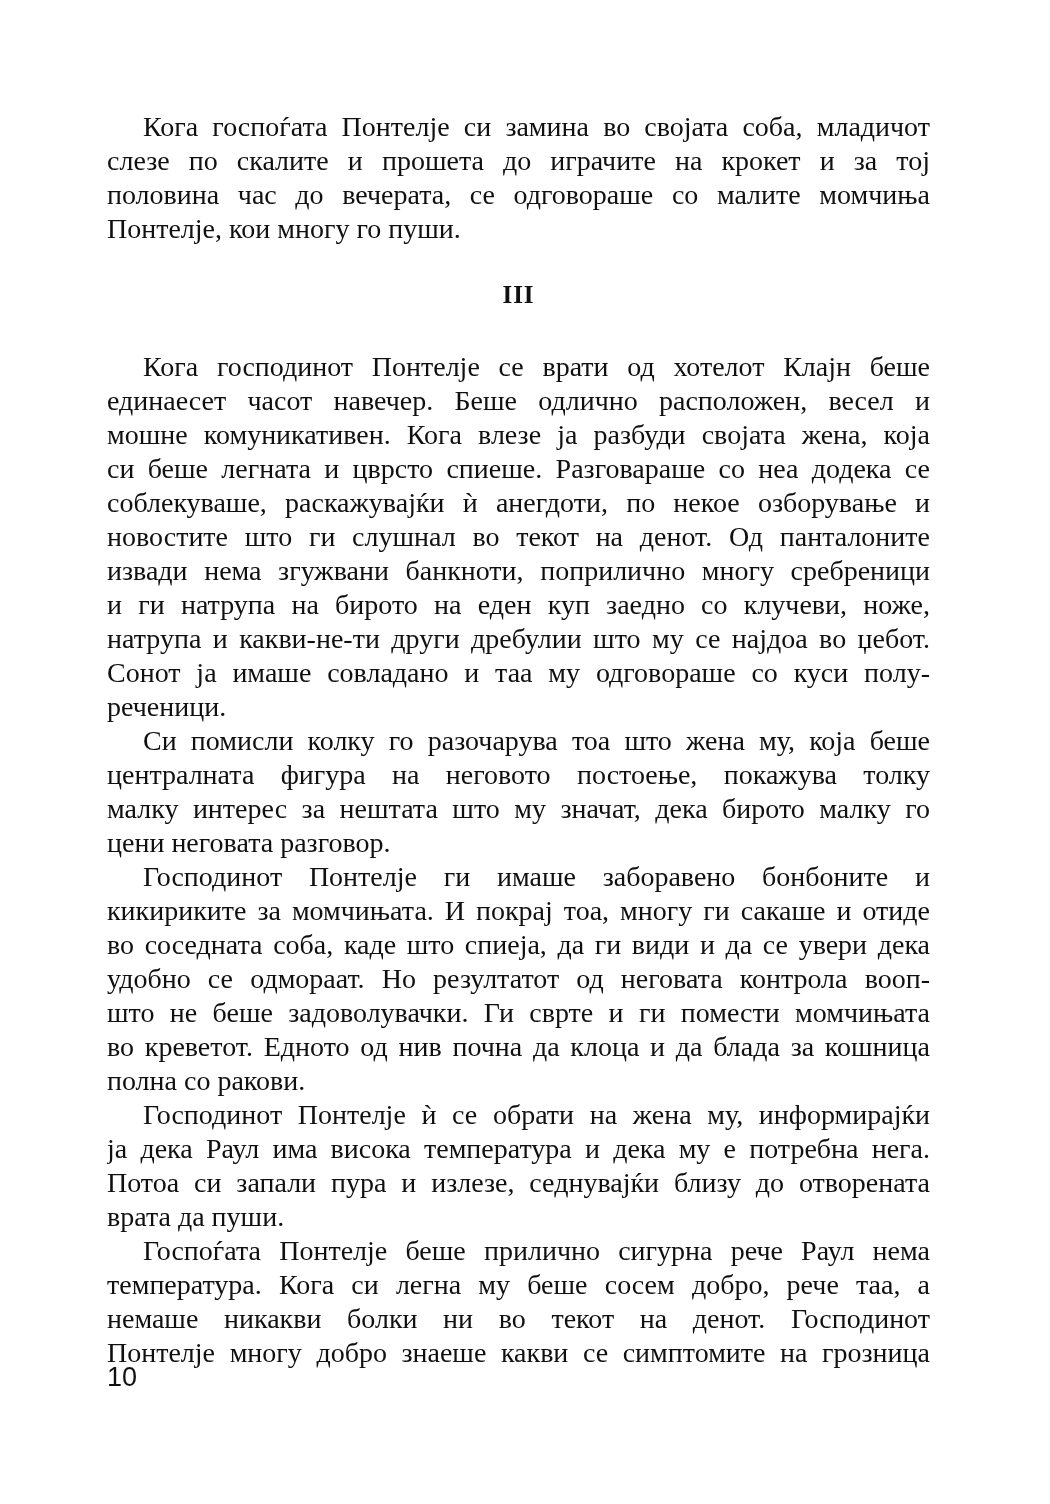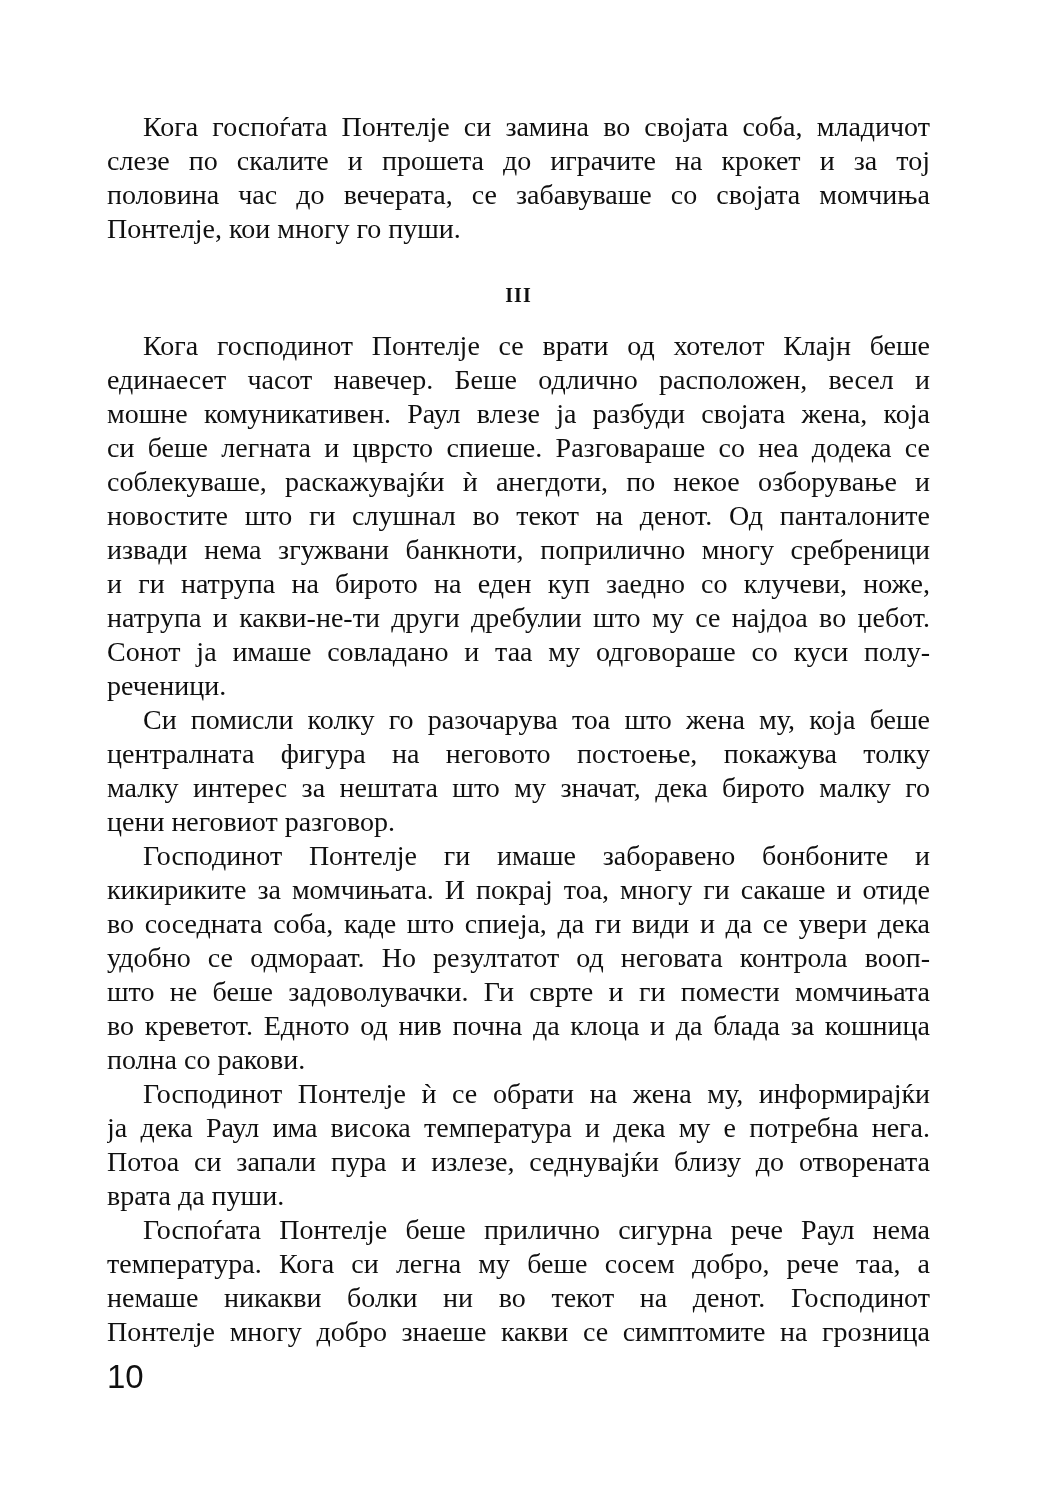--- a/index.html
+++ b/index.html
@@ -70,7 +70,7 @@
     <div class="para">
       <div class="line indent">Кога госпоѓата Понтелје си замина во својата соба, младичот</div>
       <div class="line">слезе по скалите и прошета до играчите на крокет и за тој</div>
-      <div class="line">половина час до вечерата, се забавуваше со својата момчиња</div>
+      <div class="line">половина час до вечерата, се одговораше со малите момчиња</div>
       <div class="line end">Понтелје, кои многу го пуши.</div>
     </div>
 

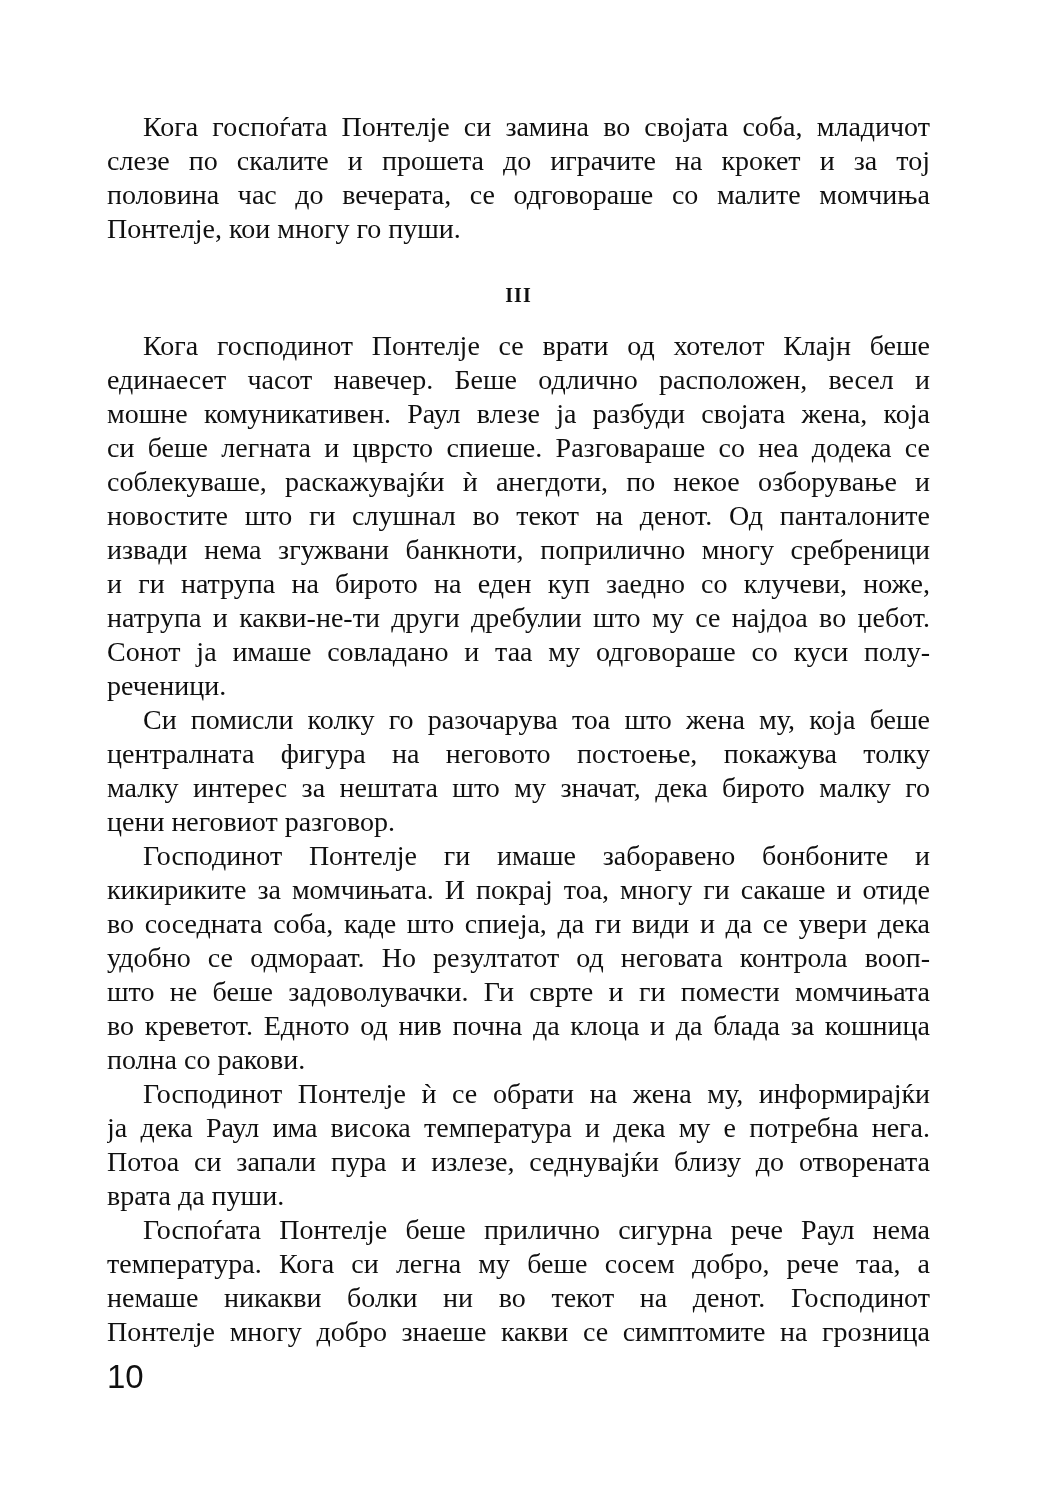--- a/index.html
+++ b/index.html
@@ -45,8 +45,8 @@
   .heading {
     height: 40px;
     line-height: 40px;
-    margin: 29px 0 14px 0;
-    font-size: 20px;
+    margin: 29px 0 35px 0;
+    font-size: 25px;
     font-weight: bold;
     text-align: center;
     letter-spacing: 1px;

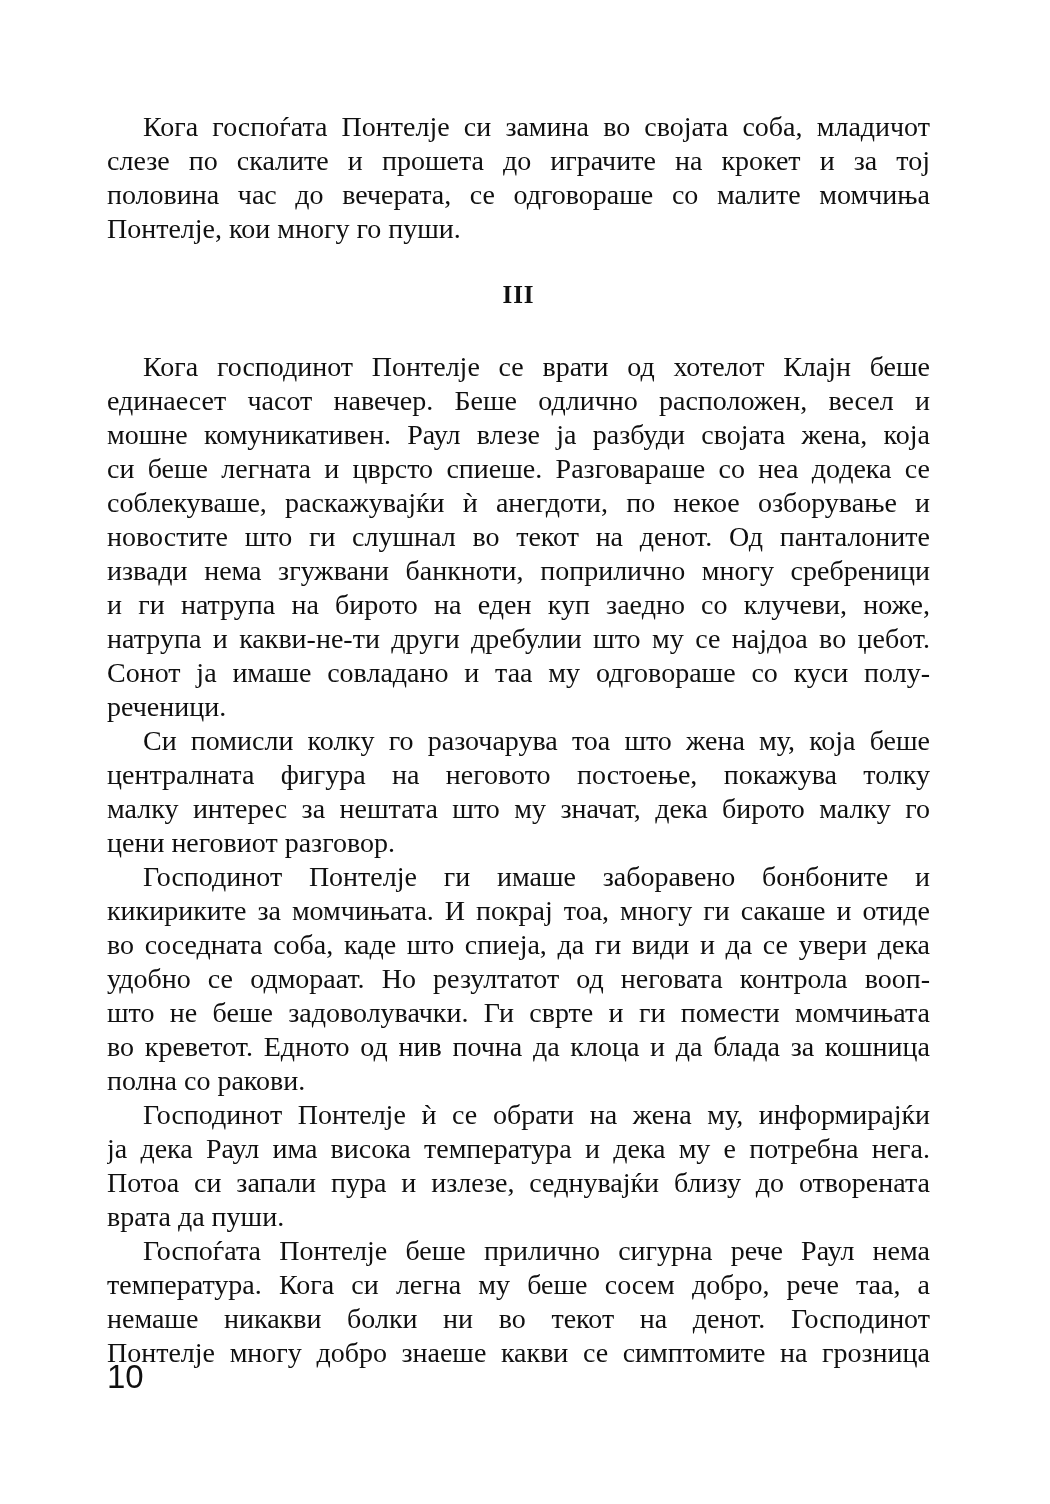--- a/index.html
+++ b/index.html
@@ -79,7 +79,7 @@
     <div class="para">
       <div class="line indent">Кога господинот Понтелје се врати од хотелот Клајн беше</div>
       <div class="line">единаесет часот навечер. Беше одлично расположен, весел и</div>
-      <div class="line">мошне комуникативен. Раул влезе ја разбуди својата жена, која</div>
+      <div class="line">мошне комуникативен. Кога влезе ја разбуди својата жена, која</div>
       <div class="line">си беше легната и цврсто спиеше. Разговараше со неа додека се</div>
       <div class="line">соблекуваше, раскажувајќи ѝ анегдоти, по некое озборување и</div>
       <div class="line">новостите што ги слушнал во текот на денот. Од панталоните</div>

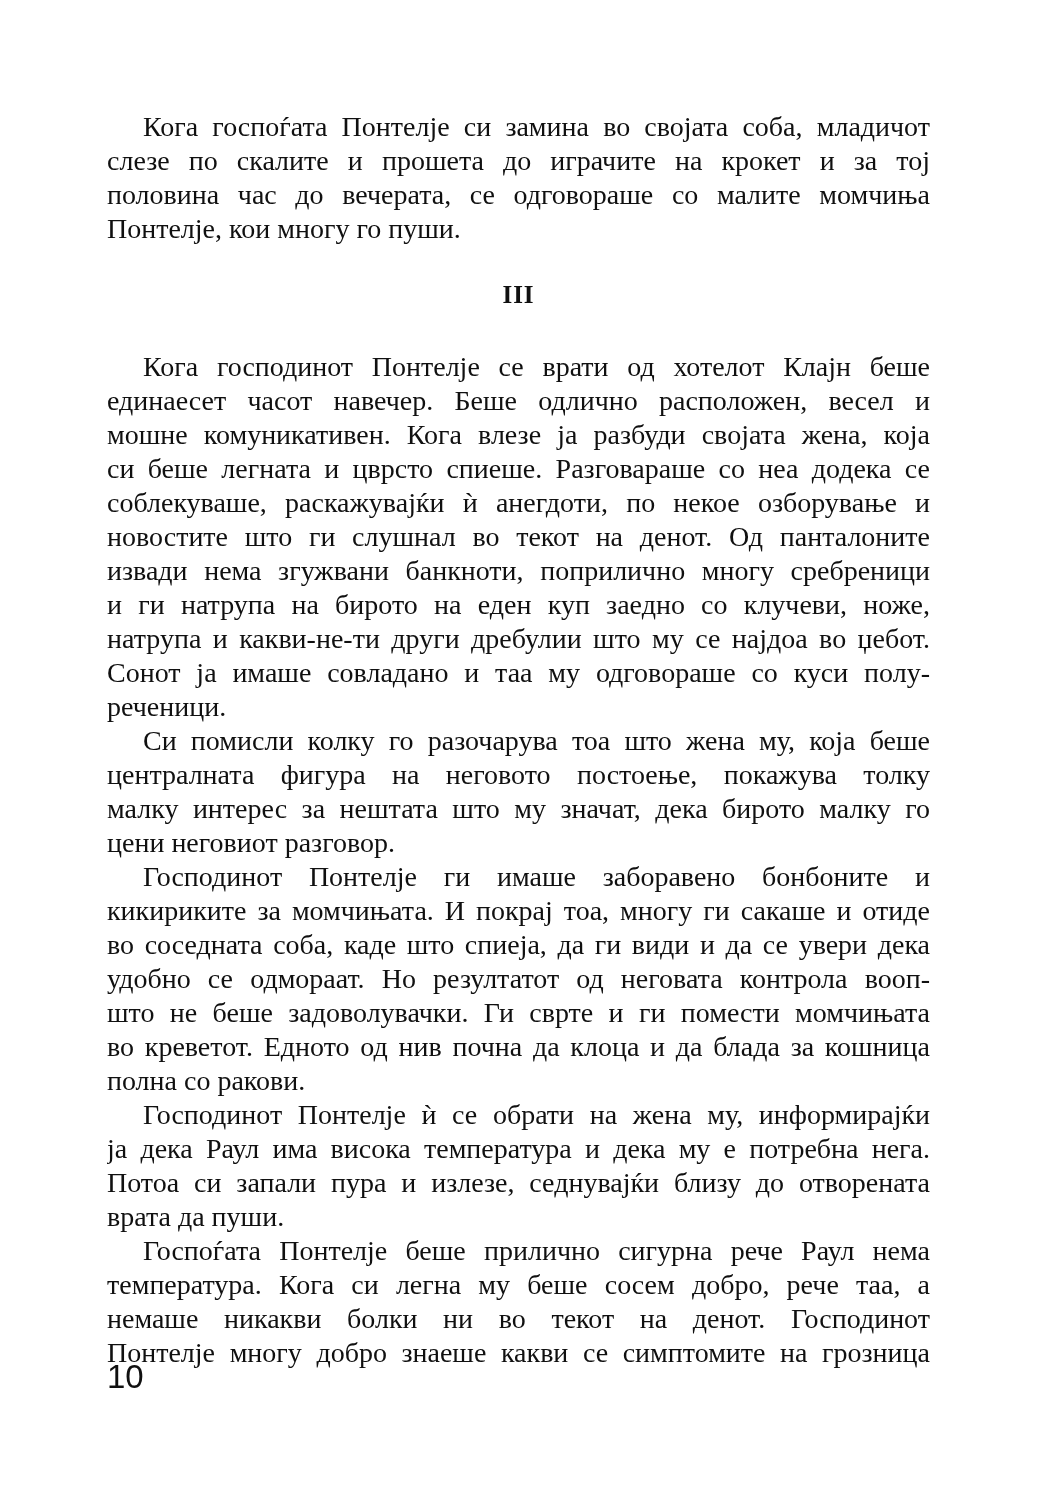--- a/index.html
+++ b/index.html
@@ -94,7 +94,7 @@
       <div class="line indent">Си помисли колку го разочарува тоа што жена му, која беше</div>
       <div class="line">централната фигура на неговото постоење, покажува толку</div>
       <div class="line">малку интерес за нештата што му значат, дека бирото малку го</div>
-      <div class="line end">цени неговиот разговор.</div>
+      <div class="line end">цени неговата разговор.</div>
     </div>
 
     <div class="para">

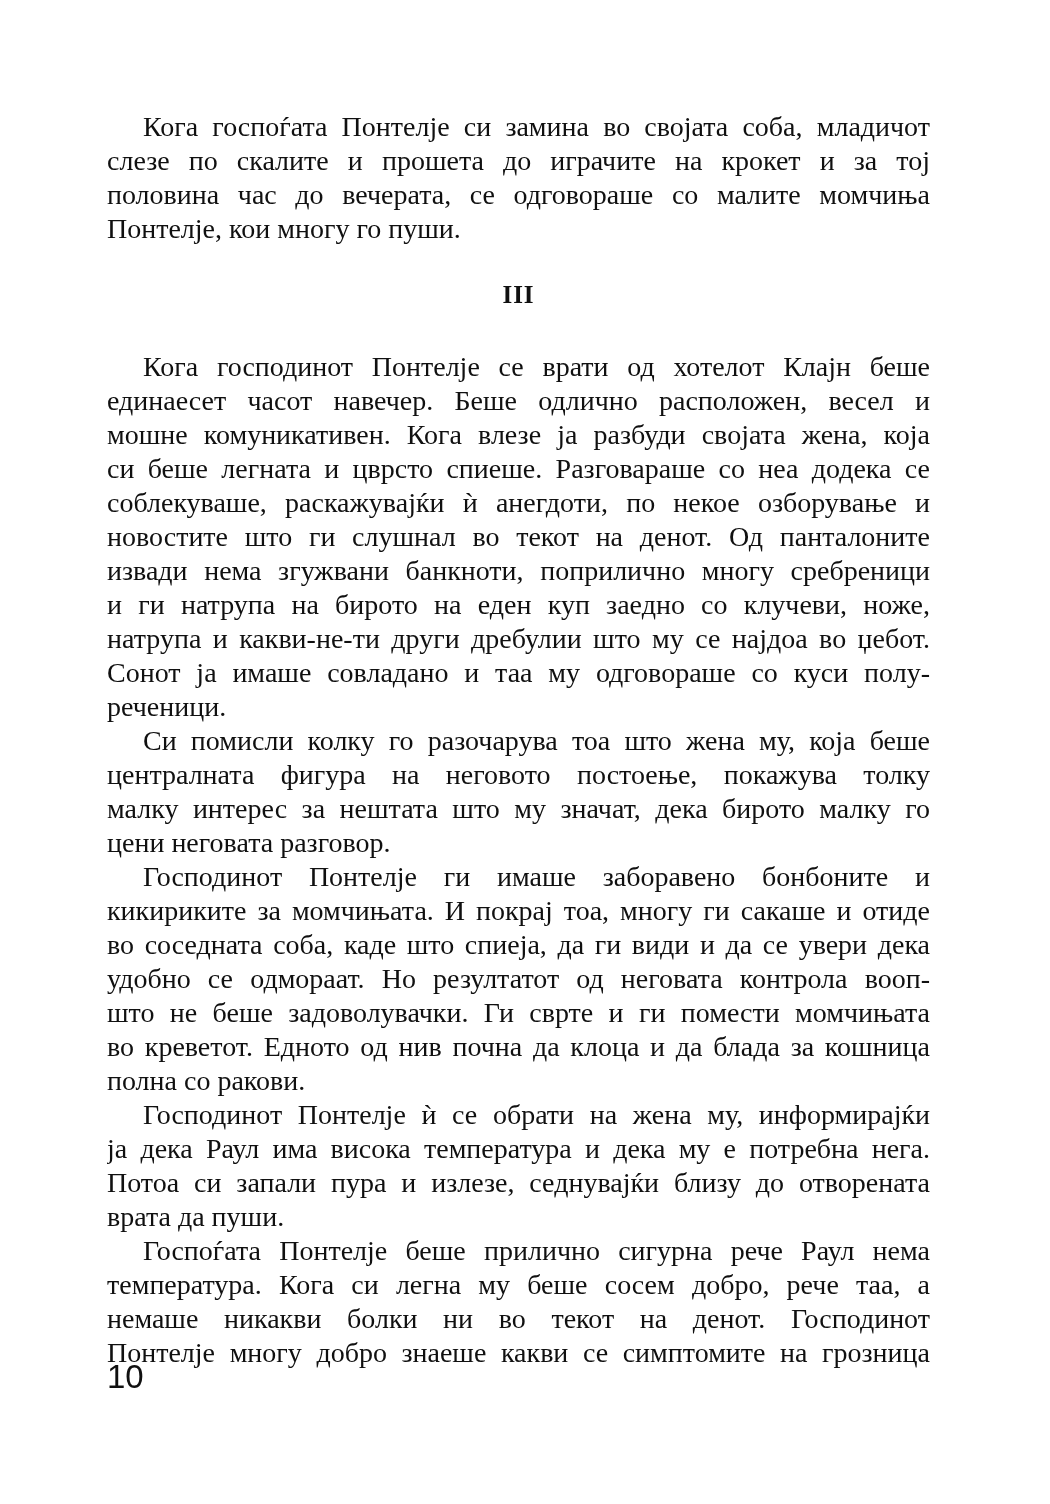--- a/index.html
+++ b/index.html
@@ -56,7 +56,7 @@
     left: 107px;
     top: 1362px;
     font-family: "Liberation Sans", "DejaVu Sans", sans-serif;
-    font-size: 33px;
+    font-size: 27px;
     line-height: 30px;
     color: #101010;
   }

